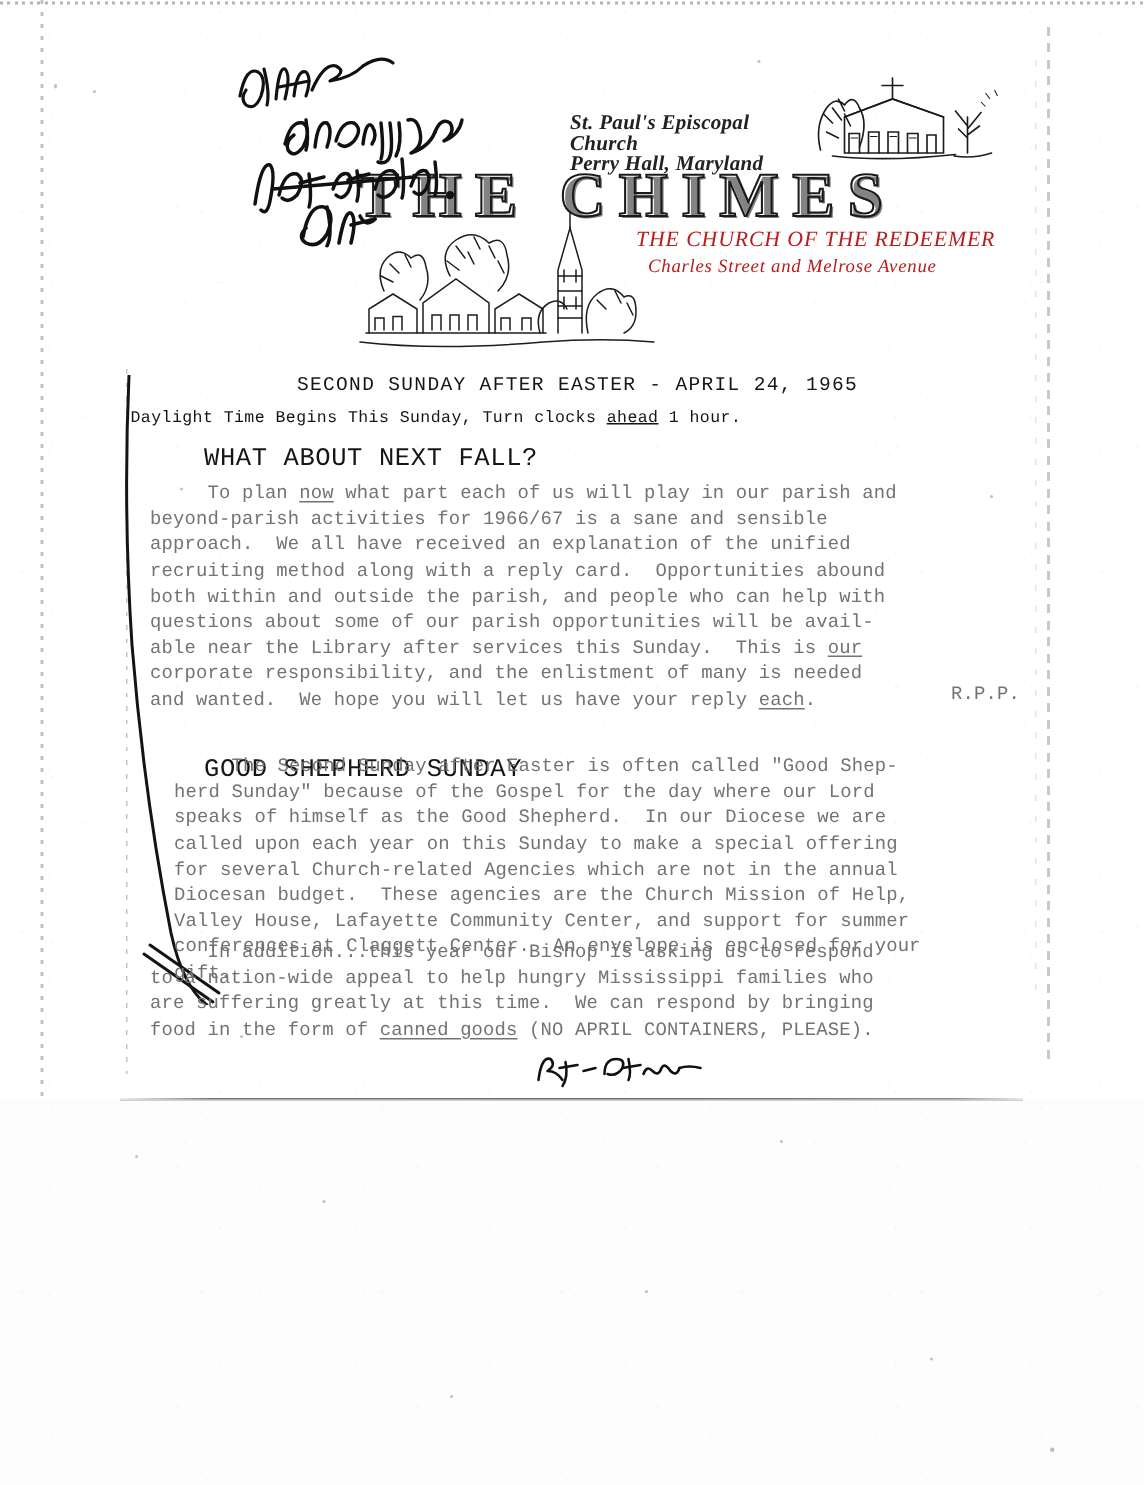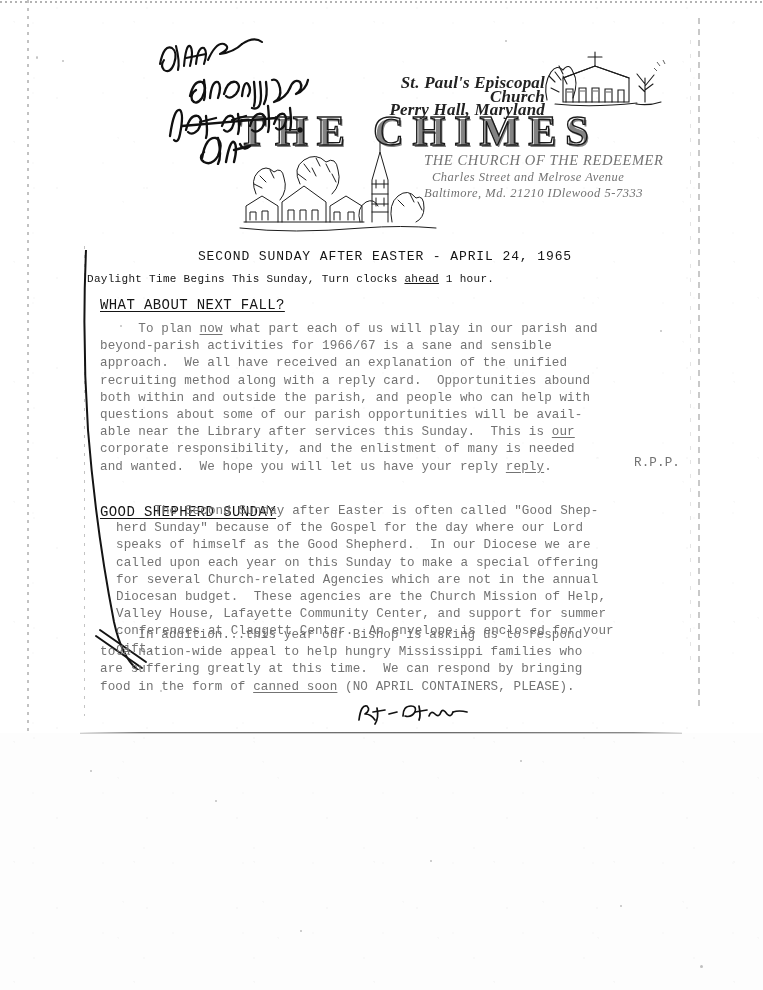--- a/index.html
+++ b/index.html
@@ -123,11 +123,11 @@
     left: 380px;
     top: 76px;
     width: 165px;
-    text-align: right;
+    text-align: left;
     font-family: "Liberation Serif", serif;
     font-style: italic;
     font-weight: bold;
-    font-size: 17px;
+    font-size: 14px;
     line-height: 13.5px;
     color: #222;
     letter-spacing: .2px;

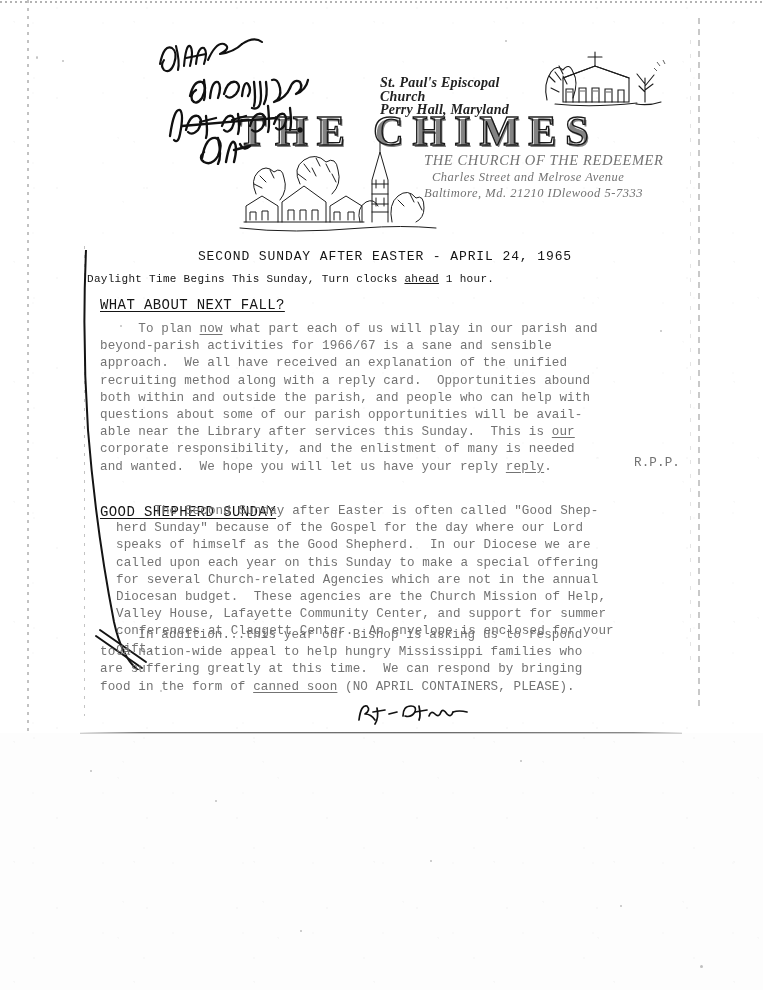--- a/index.html
+++ b/index.html
@@ -165,7 +165,7 @@
     width: 250px;
     font-family: "Liberation Serif", serif;
     font-style: italic;
-    color: #737373;
+    color: #b91c1c;
   }
   .redeemer-line1 {
     font-size: 14.5px;

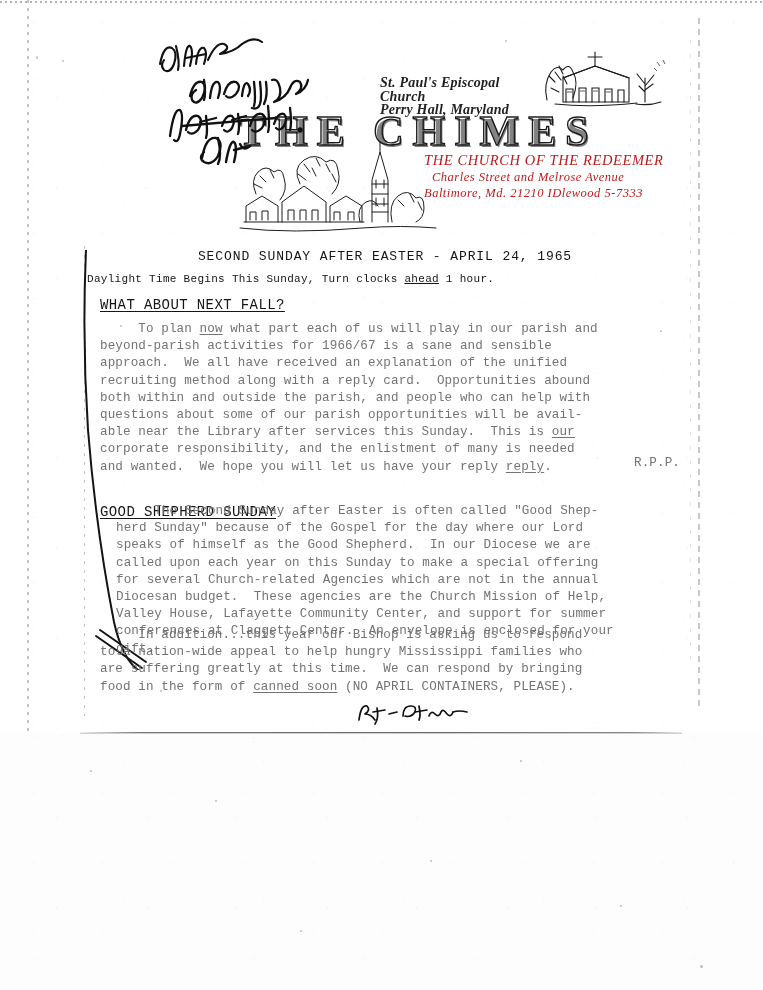--- a/index.html
+++ b/index.html
@@ -360,7 +360,6 @@
     <div class="redeemer-block">
       <div class="redeemer-line1">THE CHURCH OF THE REDEEMER</div>
       <div class="redeemer-line2">Charles Street and Melrose Avenue</div>
-      <div class="redeemer-line3">Baltimore, Md. 21210  IDlewood 5-7333</div>
     </div>
 
     <svg class="handwriting-note" viewBox="0 0 210 135">

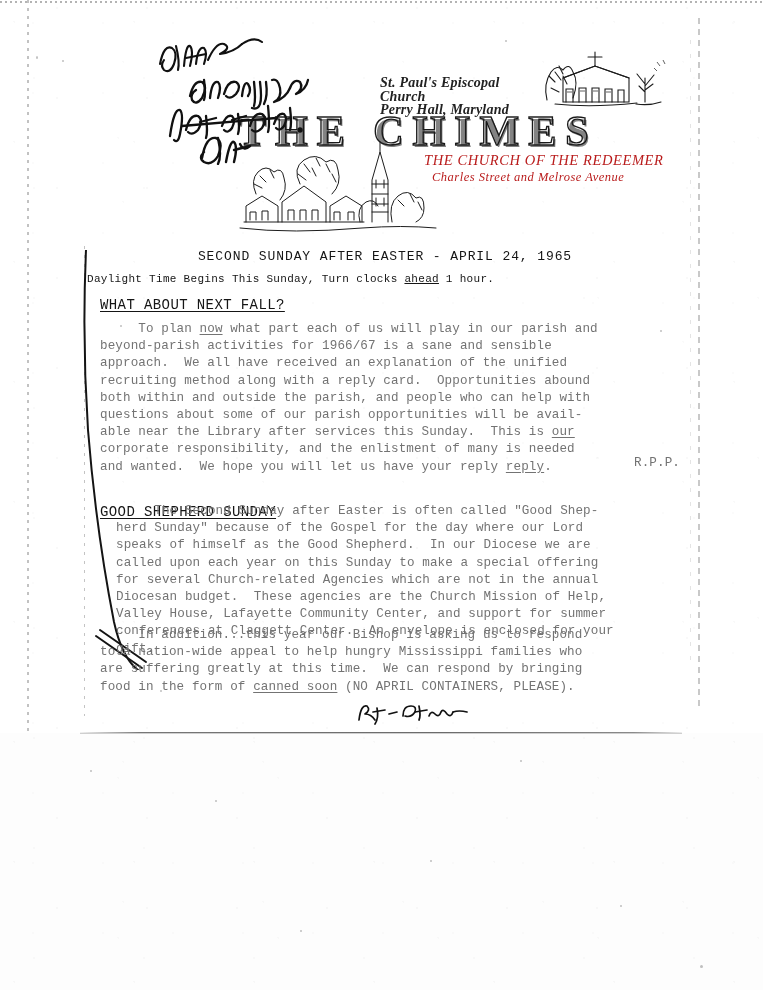--- a/index.html
+++ b/index.html
@@ -253,11 +253,11 @@
 
   .sec-head {
     position: absolute;
-    font-size: 14px;
+    font-size: 17px;
     letter-spacing: .4px;
-    text-decoration: underline;
     text-underline-offset: 2px;
     white-space: nowrap;
+    margin-left: 36px;
   }
   .sec-head.h1 { left: 100px; top: 297px; }
   .sec-head.h2 { left: 100px; top: 504px; }

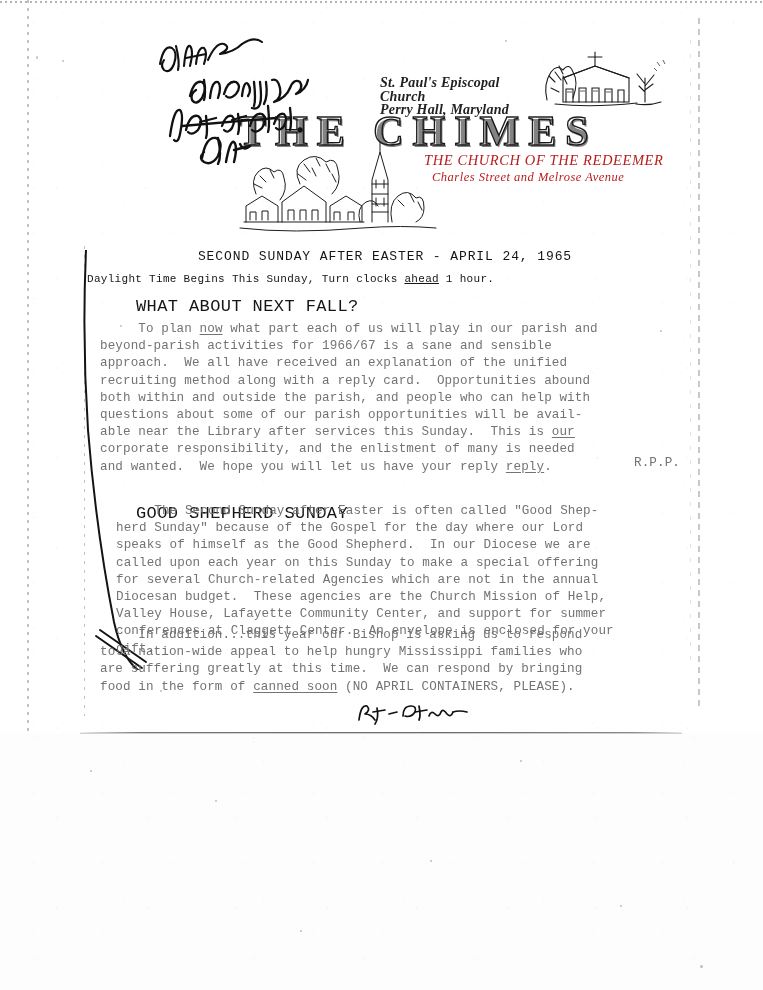--- a/index.html
+++ b/index.html
@@ -432,7 +432,7 @@
 questions about some of our parish opportunities will be avail-
 able near the Library after services this Sunday.  This is </span><u>our</u><span>
 corporate responsibility, and the enlistment of many is needed
-and wanted.  We hope you will let us have your reply </span><u>reply</u><span>.</span></div>
+and wanted.  We hope you will let us have your reply </span><u>each</u><span>.</span></div>
 
     <div class="para sig1">R.P.P.</div>
 

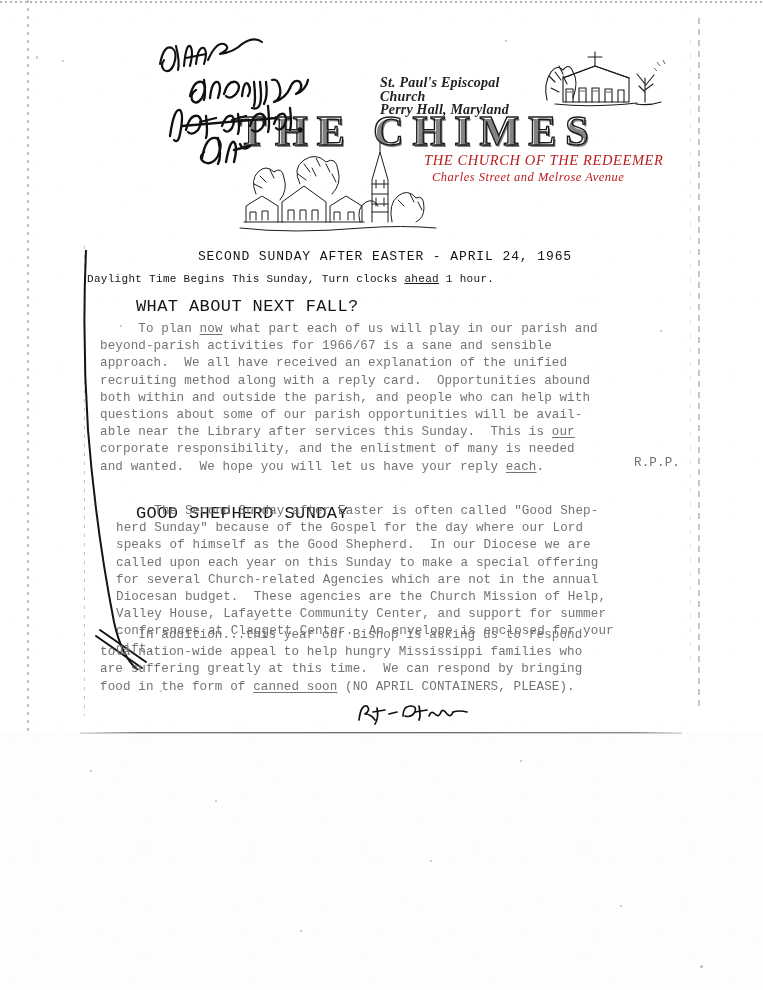--- a/index.html
+++ b/index.html
@@ -451,7 +451,7 @@
     <div class="para p3"><span>     In addition...this year our Bishop is asking us to respond
 to a nation-wide appeal to help hungry Mississippi families who
 are suffering greatly at this time.  We can respond by bringing
-food in the form of </span><u>canned soon</u><span> (NO APRIL CONTAINERS, PLEASE).</span></div>
+food in the form of </span><u>canned goods</u><span> (NO APRIL CONTAINERS, PLEASE).</span></div>
   </div>
 
   <svg class="sig-bottom" viewBox="0 0 130 26">

